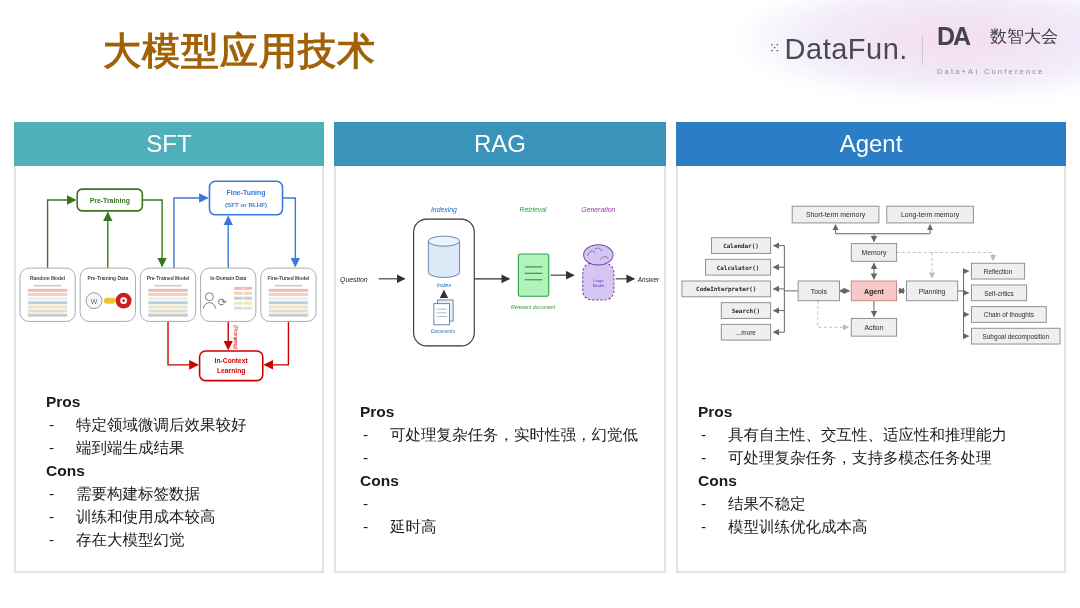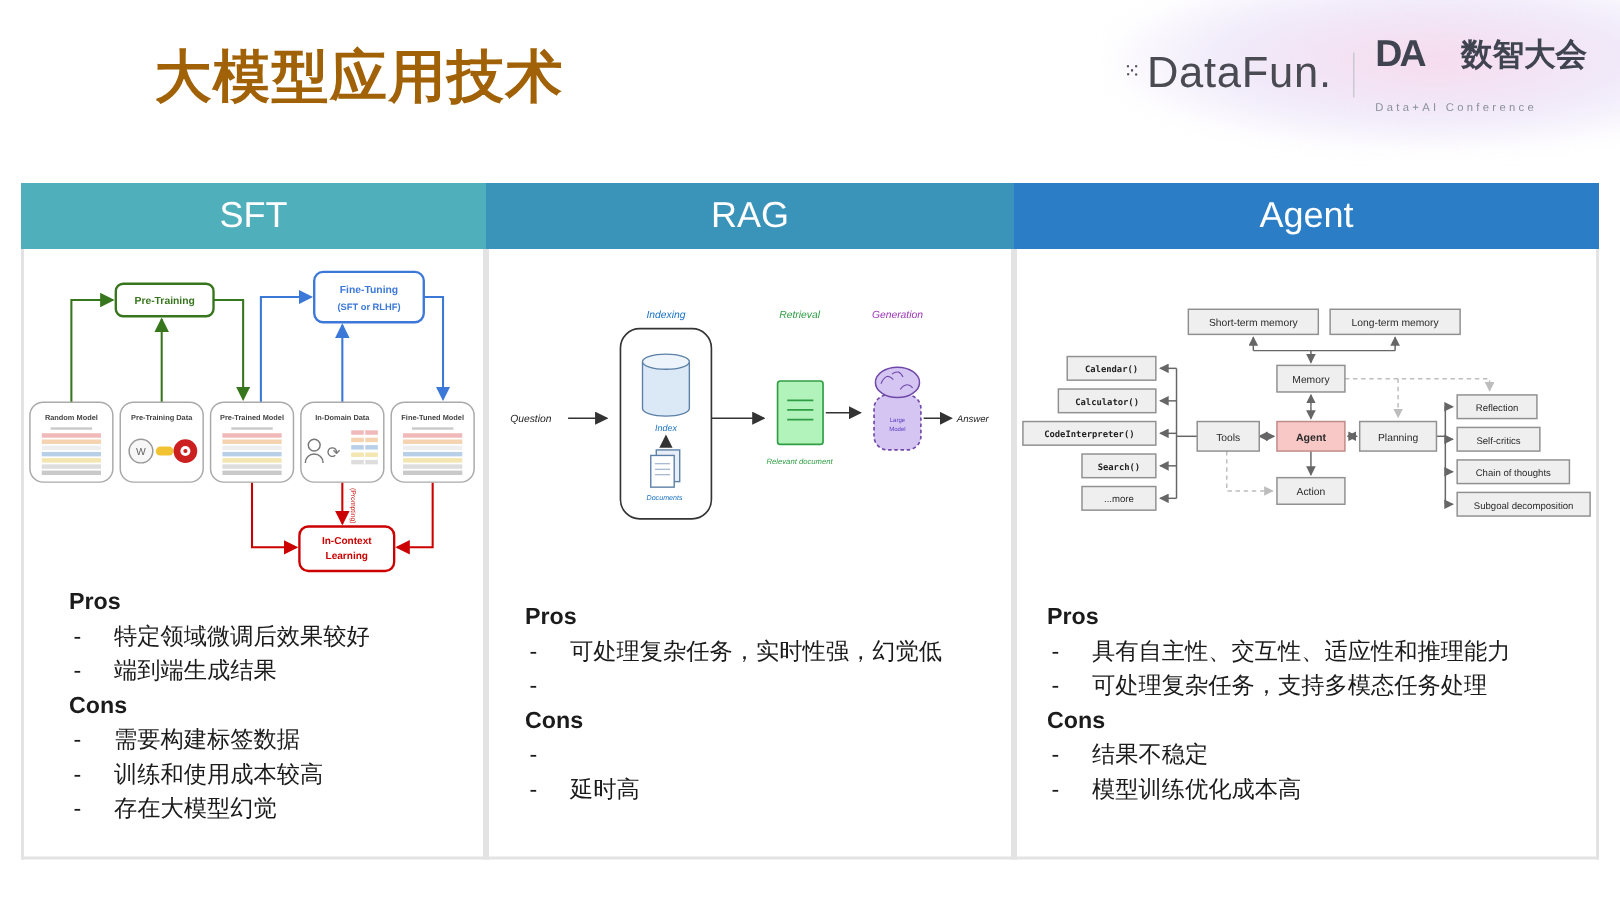--- a/index.html
+++ b/index.html
@@ -25,7 +25,7 @@
   .datafun .df-text{font-size:29px;font-weight:normal;letter-spacing:.5px;}
   .brand-divider{width:1px;height:30px;background:#c9c9d2;}
   .da-wrap{display:flex;flex-direction:column;align-items:flex-start;line-height:1;}
-  .da-top{display:flex;align-items:center;gap:9px;color:#3f4450;}
+  .da-top{display:flex;align-items:center;gap:21px;color:#3f4450;}
   .da-mark{font-size:25px;font-weight:bold;letter-spacing:-2px;}
   .da-cn{font-size:21px;font-weight:bold;margin-left:16px;}
   .da-en{font-size:7.5px;color:#8a8f98;letter-spacing:2.2px;margin-top:19px;}

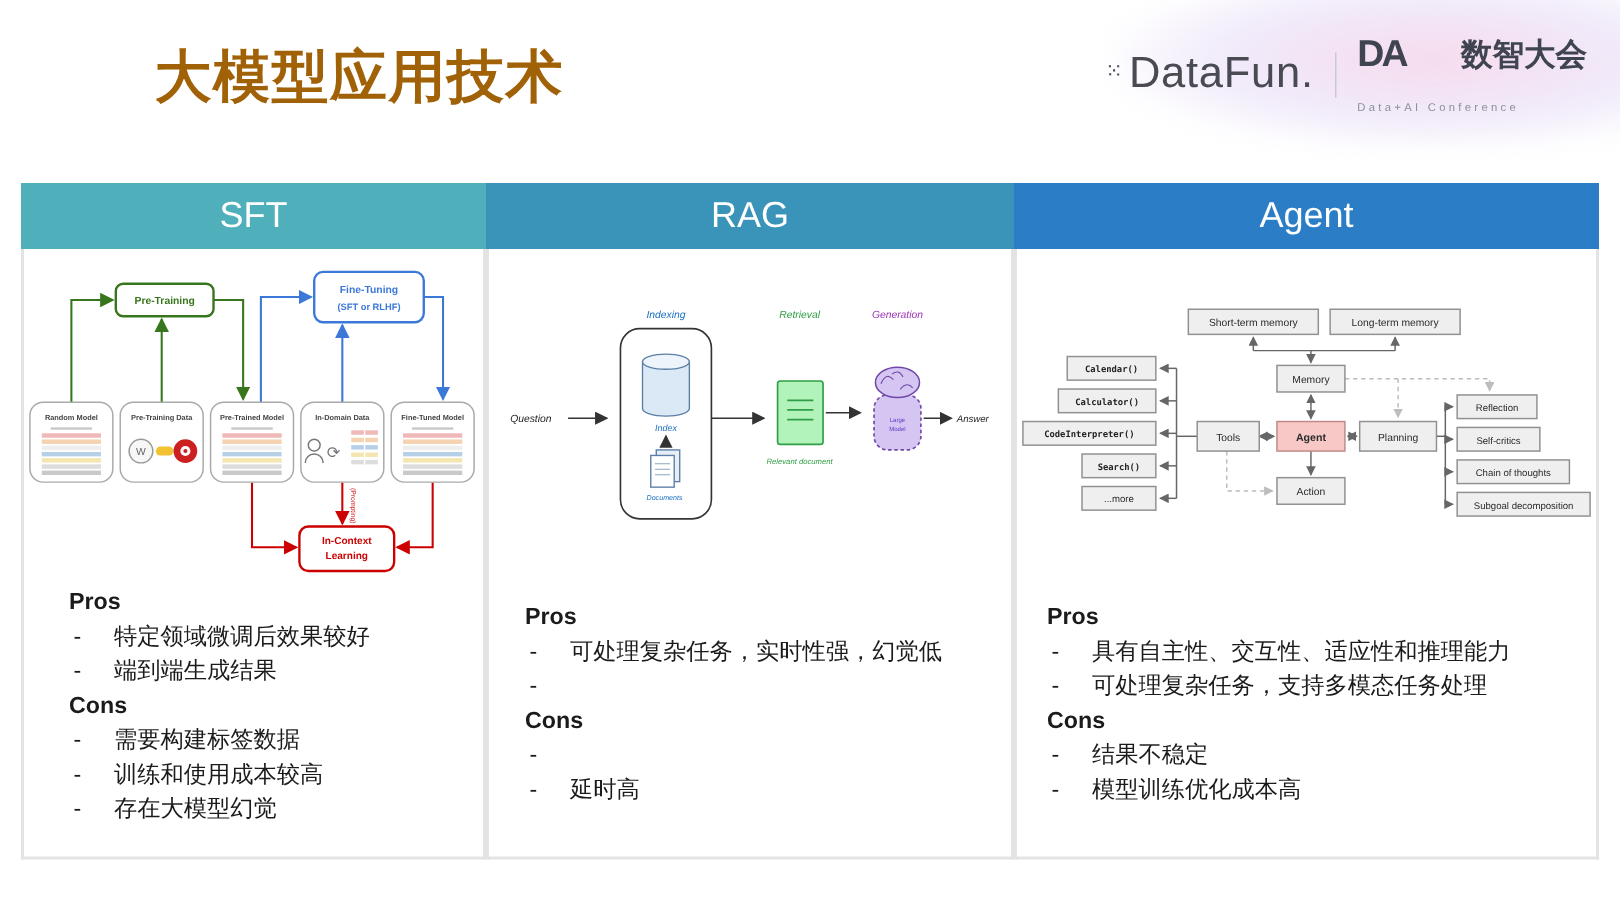--- a/index.html
+++ b/index.html
@@ -27,7 +27,7 @@
   .da-wrap{display:flex;flex-direction:column;align-items:flex-start;line-height:1;}
   .da-top{display:flex;align-items:center;gap:21px;color:#3f4450;}
   .da-mark{font-size:25px;font-weight:bold;letter-spacing:-2px;}
-  .da-cn{font-size:21px;font-weight:bold;margin-left:16px;}
+  .da-cn{font-size:17px;font-weight:normal;}
   .da-en{font-size:7.5px;color:#8a8f98;letter-spacing:2.2px;margin-top:19px;}
 
   .columns{position:absolute;left:14px;top:122px;width:1052px;height:451px;display:flex;}

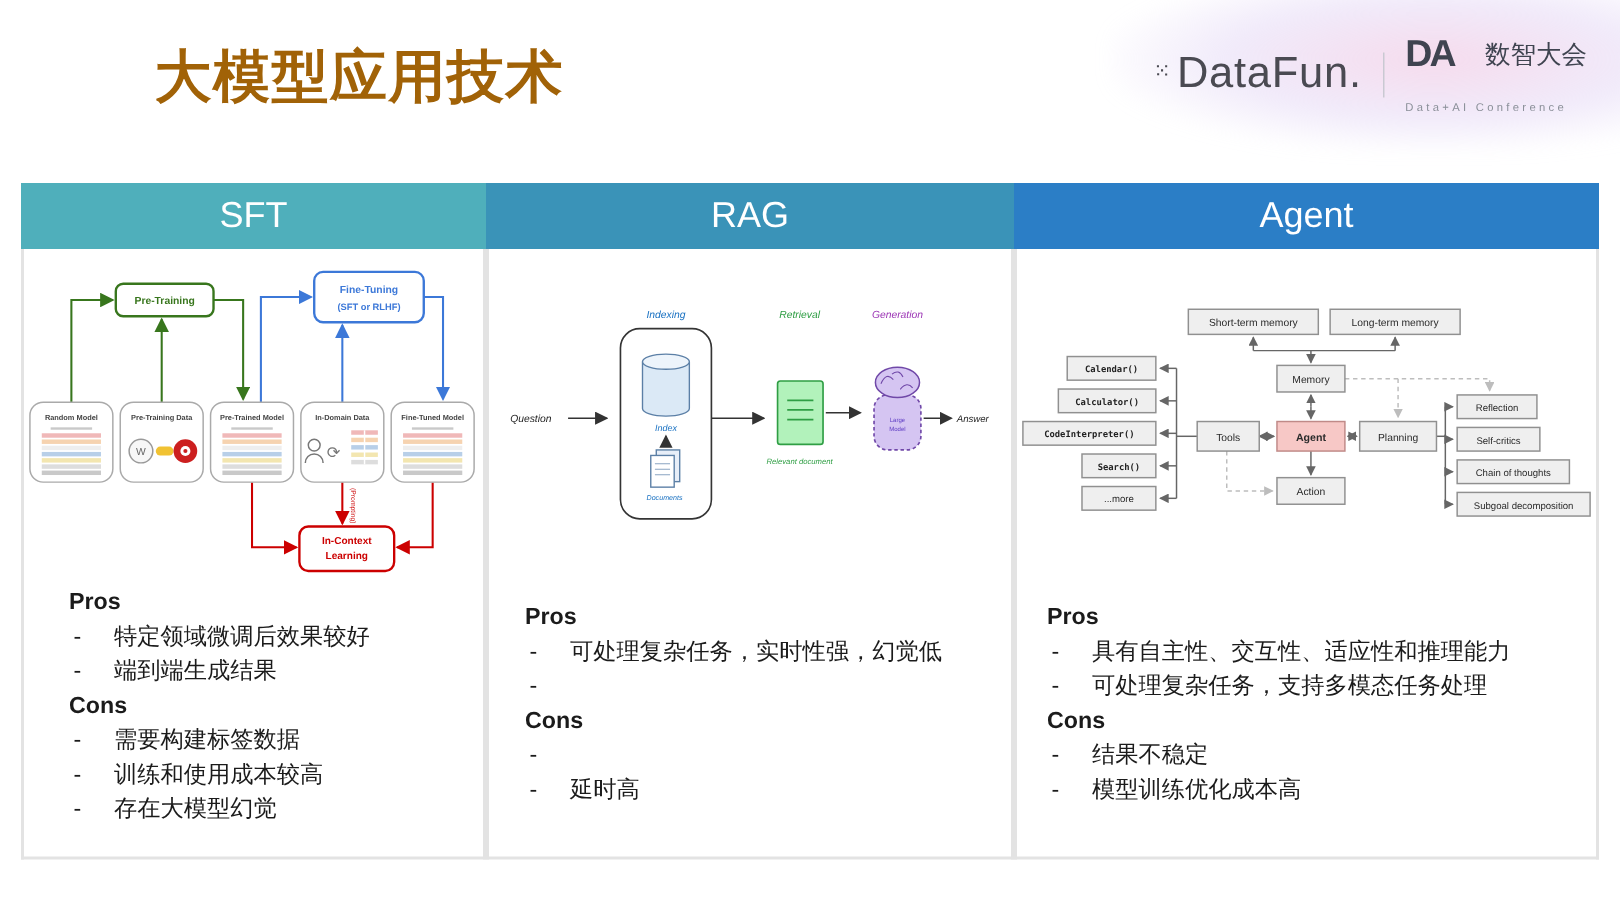--- a/index.html
+++ b/index.html
@@ -30,7 +30,7 @@
   .da-cn{font-size:17px;font-weight:normal;}
   .da-en{font-size:7.5px;color:#8a8f98;letter-spacing:2.2px;margin-top:19px;}
 
-  .columns{position:absolute;left:14px;top:122px;width:1052px;height:451px;display:flex;}
+  .columns{position:absolute;left:14px;top:122px;width:1052px;height:451px;display:flex;gap:10px;}
   .col{display:flex;flex-direction:column;background:#fff;}
   .col-1{width:312px;} .col-2{width:386px;} .col-3{flex:1;border-radius:32px;}
   .col-header{height:44px;display:flex;align-items:center;justify-content:center;color:#fff;font-size:24px;}

